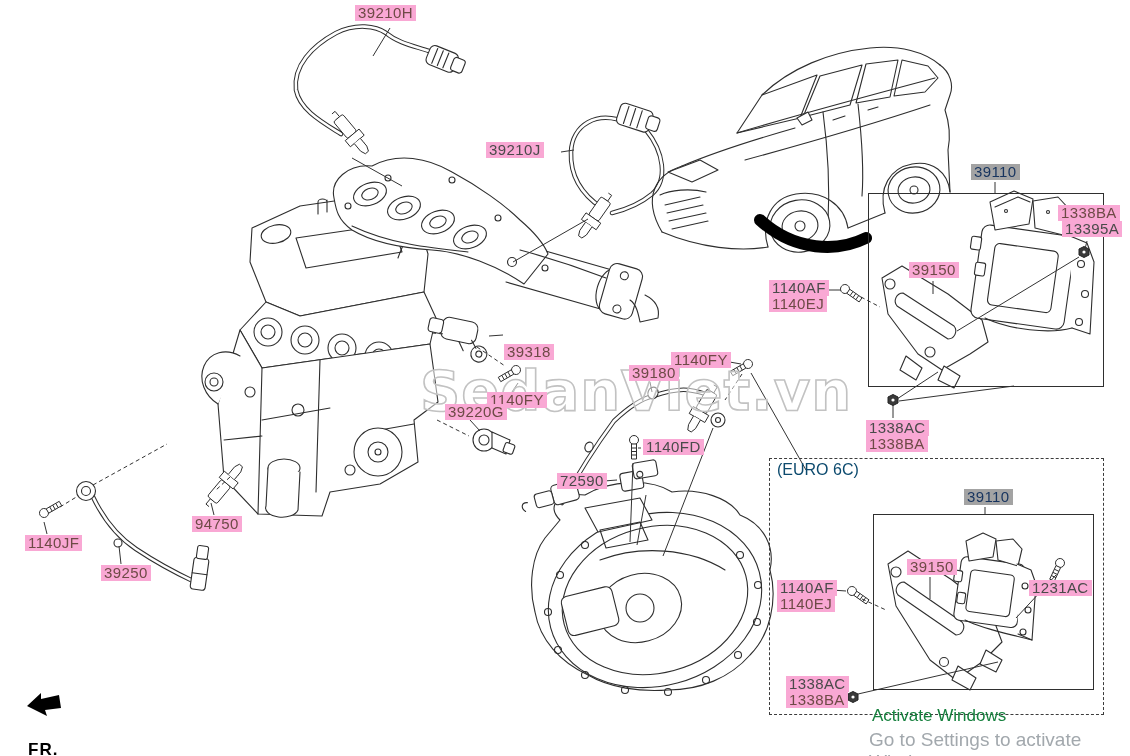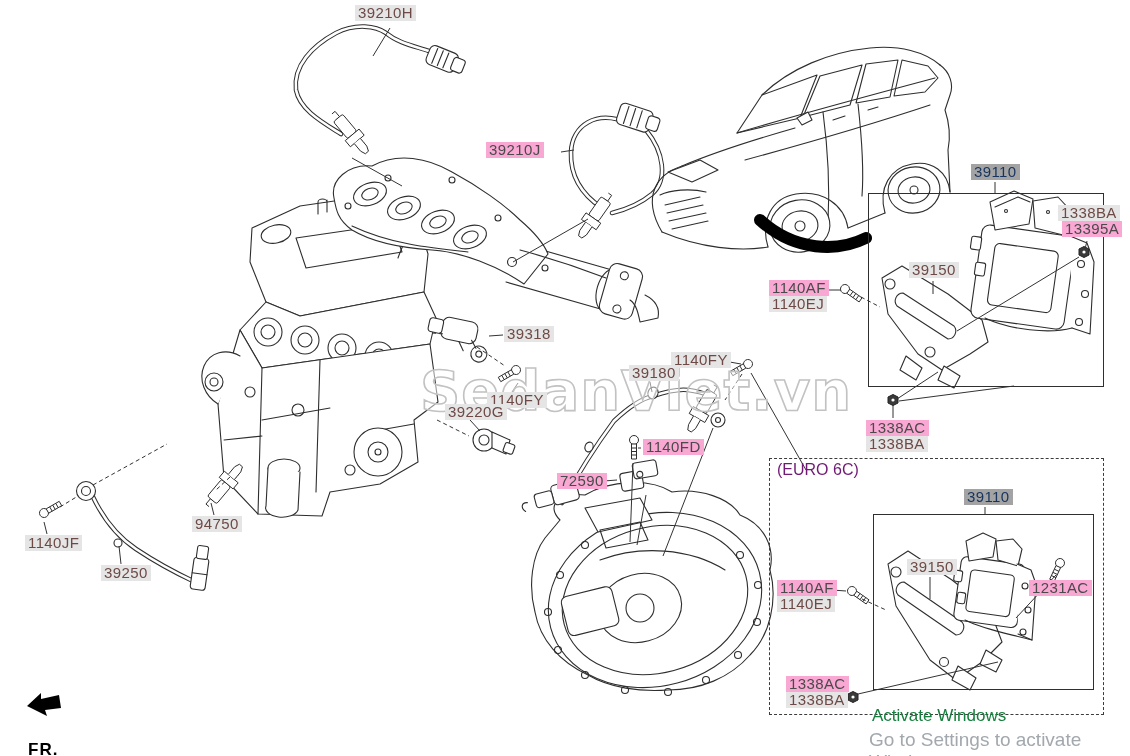--- a/index.html
+++ b/index.html
@@ -10,7 +10,7 @@
   .box-dashed{border:1.6px dashed #3c3c3c;}
   .plabel{position:absolute;z-index:4;font-size:15px;line-height:16px;padding:0 3px;
           white-space:nowrap;letter-spacing:.4px;}
-  .hl-pink{background:#e5e5e5;color:#6e4a46;}
+  .hl-pink{background:#f9a8d4;color:#6e4a46;}
   .hl-gray{background:#f9a8d4;color:#4a4a4a;}
   .hl-blue{background:#a3a3a3;color:#17345f;}
   .euro-title{position:absolute;left:777px;top:461px;z-index:4;font-size:16px;color:#701a75;}

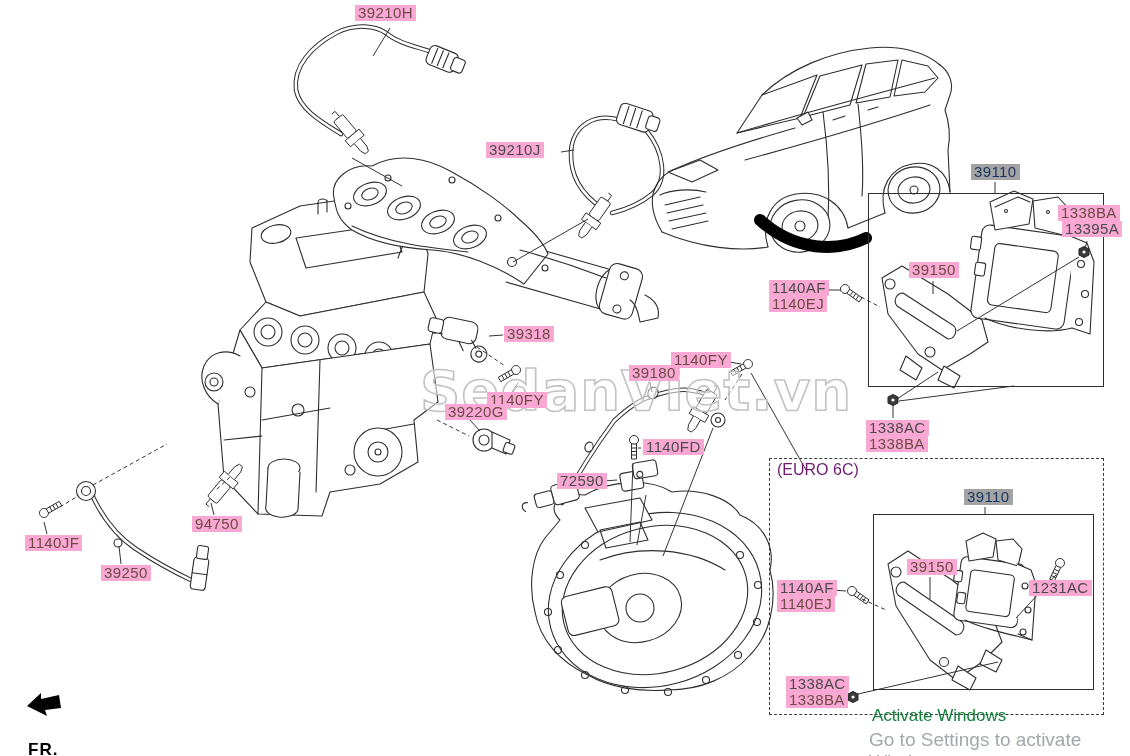--- a/index.html
+++ b/index.html
@@ -361,7 +361,7 @@
 <div class="plabel hl-pink" style="left:909px;top:262px">39150</div>
 <div class="plabel hl-gray" style="left:769px;top:280px">1140AF</div>
 <div class="plabel hl-pink" style="left:769px;top:296px">1140EJ</div>
-<div class="plabel hl-pink" style="left:504px;top:326px">39318</div>
+<div class="plabel hl-pink" style="left:504px;top:344px">39318</div>
 <div class="plabel hl-pink" style="left:487px;top:392px">1140FY</div>
 <div class="plabel hl-pink" style="left:445px;top:404px">39220G</div>
 <div class="plabel hl-pink" style="left:629px;top:365px">39180</div>

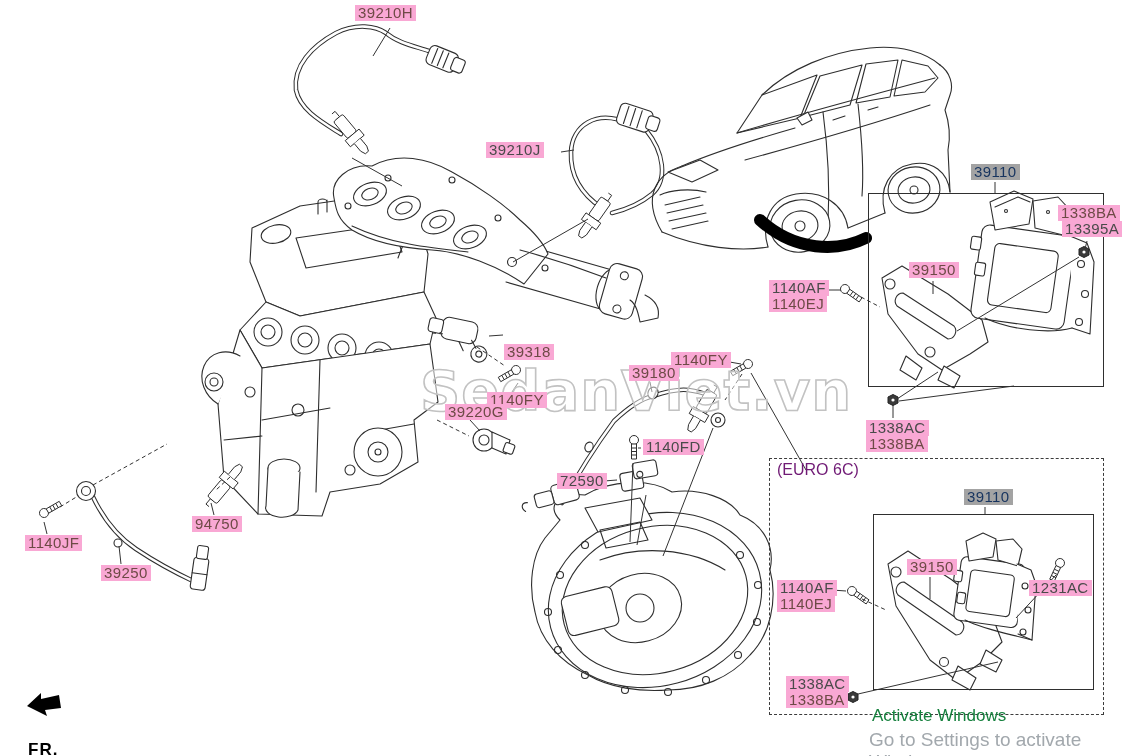--- a/index.html
+++ b/index.html
@@ -13,7 +13,7 @@
   .hl-pink{background:#f9a8d4;color:#6e4a46;}
   .hl-gray{background:#f9a8d4;color:#4a4a4a;}
   .hl-blue{background:#a3a3a3;color:#17345f;}
-  .euro-title{position:absolute;left:777px;top:461px;z-index:4;font-size:16px;color:#701a75;}
+  .euro-title{position:absolute;left:777px;top:461px;z-index:4;font-size:16px;color:#0c4a6e;}
   .fr-label{position:absolute;left:4px;top:740px;z-index:4;font-size:17px;font-weight:bold;
             color:#000;letter-spacing:1px;margin-left:24px;}
   .aw1{position:absolute;left:872px;top:706px;z-index:5;font-size:17px;color:#15803d;}

